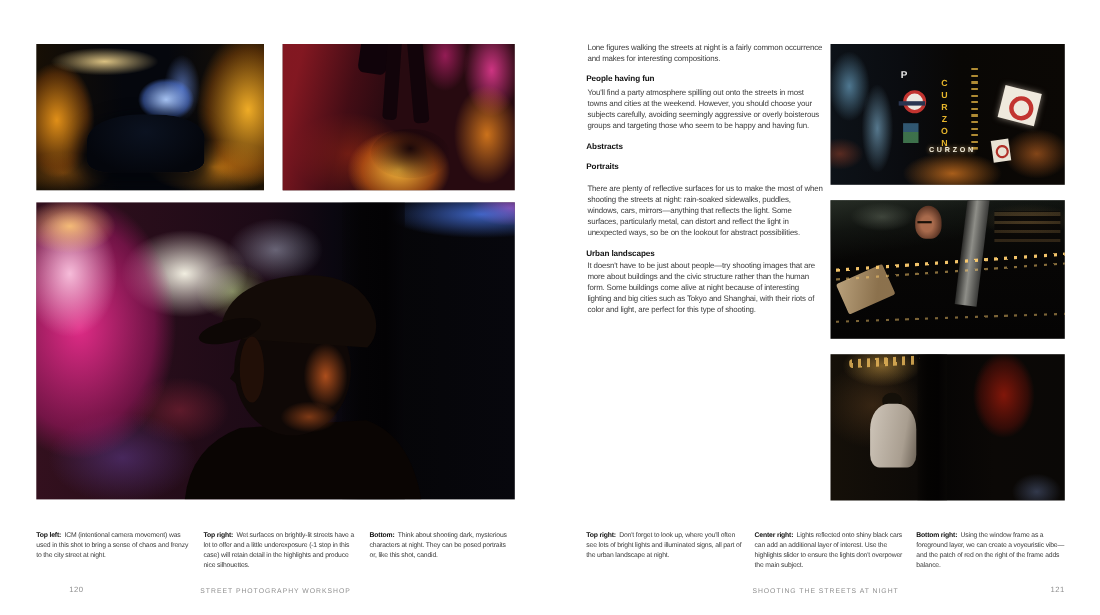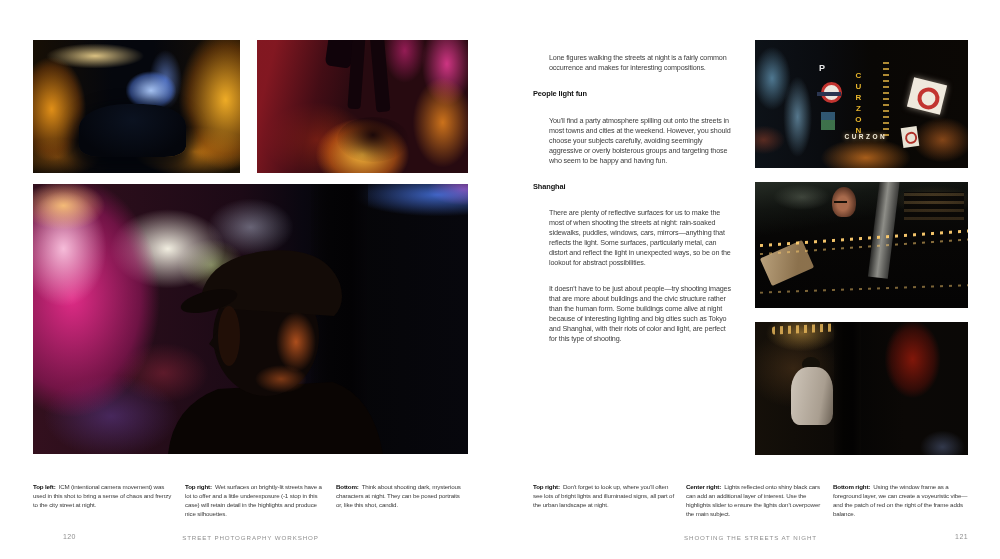--- a/index.html
+++ b/index.html
@@ -158,7 +158,7 @@
   }
   .section{margin:0 0 9px 0;}
   .section h3{margin:0;font-size:7.4px;line-height:10.5px;color:#111;letter-spacing:-.1px;}
-  .section p{margin:16px;}
+  .section p{margin:1px;}
   .caption{position:absolute;top:476px;font-size:6.2px;line-height:9px;color:#3a3a3a;letter-spacing:-.15px;}
   .caption b{color:#0d0d0d;margin-right:3px;}
   #cap-l1{left:33px;width:141px;}

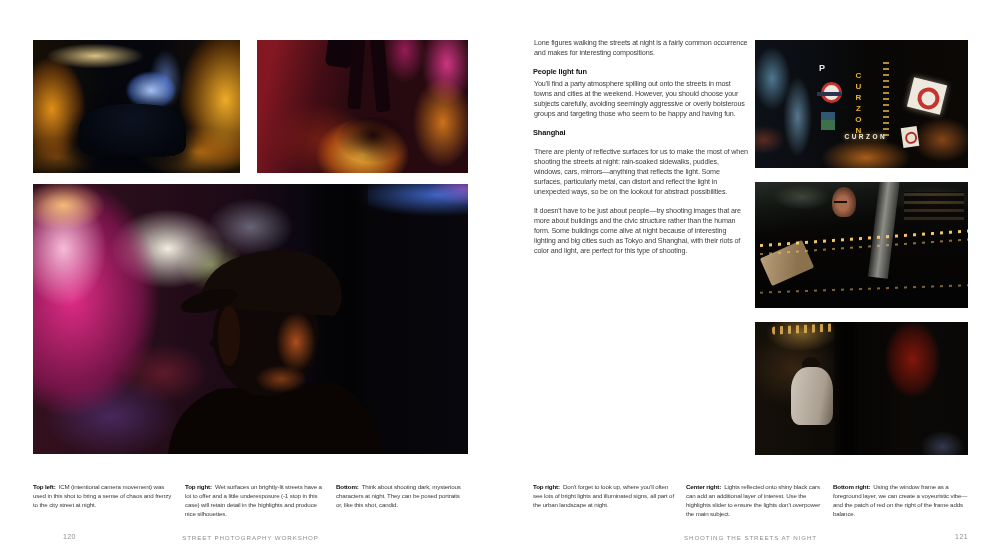--- a/index.html
+++ b/index.html
@@ -224,7 +224,7 @@
       <p>Lone figures walking the streets at night is a fairly common occurrence and makes for interesting compositions.</p>
     </div>
     <div class="section">
-      <h3>People light fun</h3>
+      <h3>People having fun</h3>
       <p>You'll find a party atmosphere spilling out onto the streets in most towns and cities at the weekend. However, you should choose your subjects carefully, avoiding seemingly aggressive or overly boisterous groups and targeting those who seem to be happy and having fun.</p>
     </div>
     <div class="section">

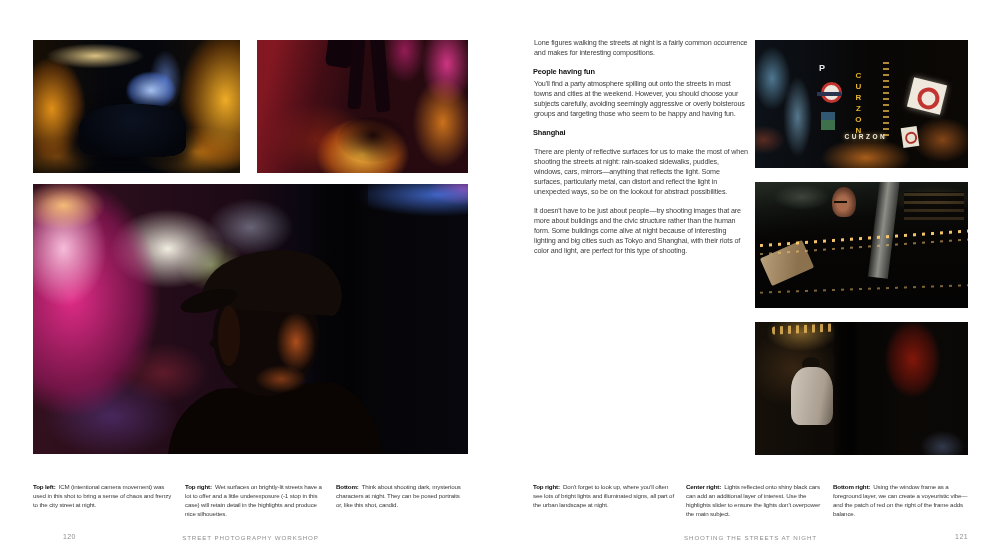--- a/index.html
+++ b/index.html
@@ -228,7 +228,7 @@
       <p>You'll find a party atmosphere spilling out onto the streets in most towns and cities at the weekend. However, you should choose your subjects carefully, avoiding seemingly aggressive or overly boisterous groups and targeting those who seem to be happy and having fun.</p>
     </div>
     <div class="section">
-      <h3>Shanghai</h3>
+      <h3>Abstracts</h3>
     </div>
     <div class="section">
     </div>

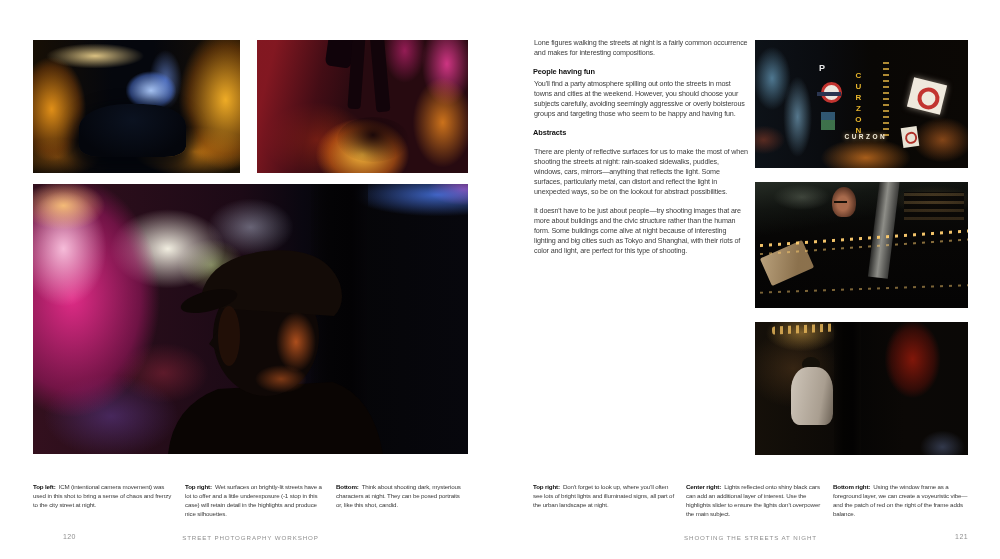--- a/index.html
+++ b/index.html
@@ -231,6 +231,7 @@
       <h3>Abstracts</h3>
     </div>
     <div class="section">
+      <h3>Portraits</h3>
     </div>
     <div class="section">
       <p>There are plenty of reflective surfaces for us to make the most of when shooting the streets at night: rain-soaked sidewalks, puddles, windows, cars, mirrors—anything that reflects the light. Some surfaces, particularly metal, can distort and reflect the light in unexpected ways, so be on the lookout for abstract possibilities.</p>

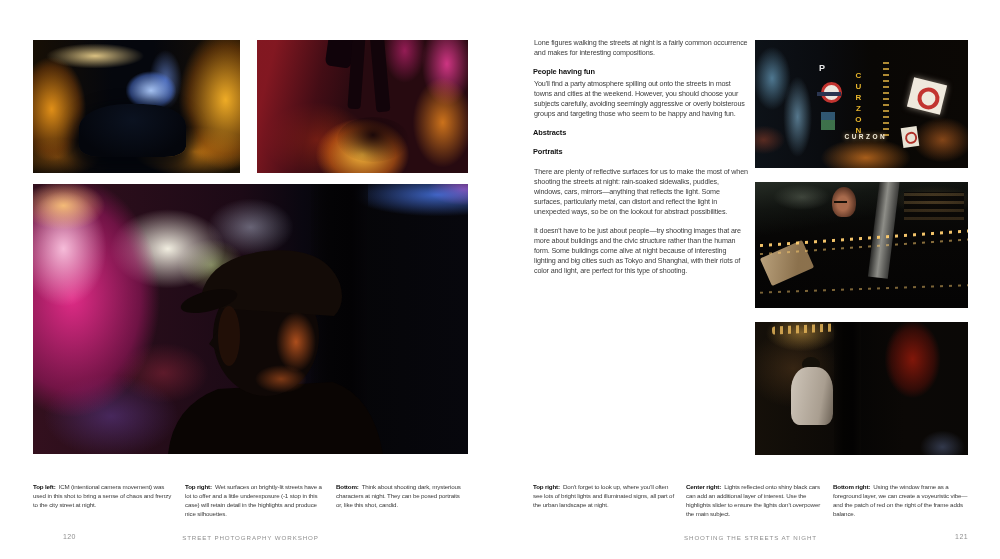--- a/index.html
+++ b/index.html
@@ -237,6 +237,7 @@
       <p>There are plenty of reflective surfaces for us to make the most of when shooting the streets at night: rain-soaked sidewalks, puddles, windows, cars, mirrors—anything that reflects the light. Some surfaces, particularly metal, can distort and reflect the light in unexpected ways, so be on the lookout for abstract possibilities.</p>
     </div>
     <div class="section">
+      <h3>Urban landscapes</h3>
       <p>It doesn't have to be just about people—try shooting images that are more about buildings and the civic structure rather than the human form. Some buildings come alive at night because of interesting lighting and big cities such as Tokyo and Shanghai, with their riots of color and light, are perfect for this type of shooting.</p>
     </div>
   </div>

